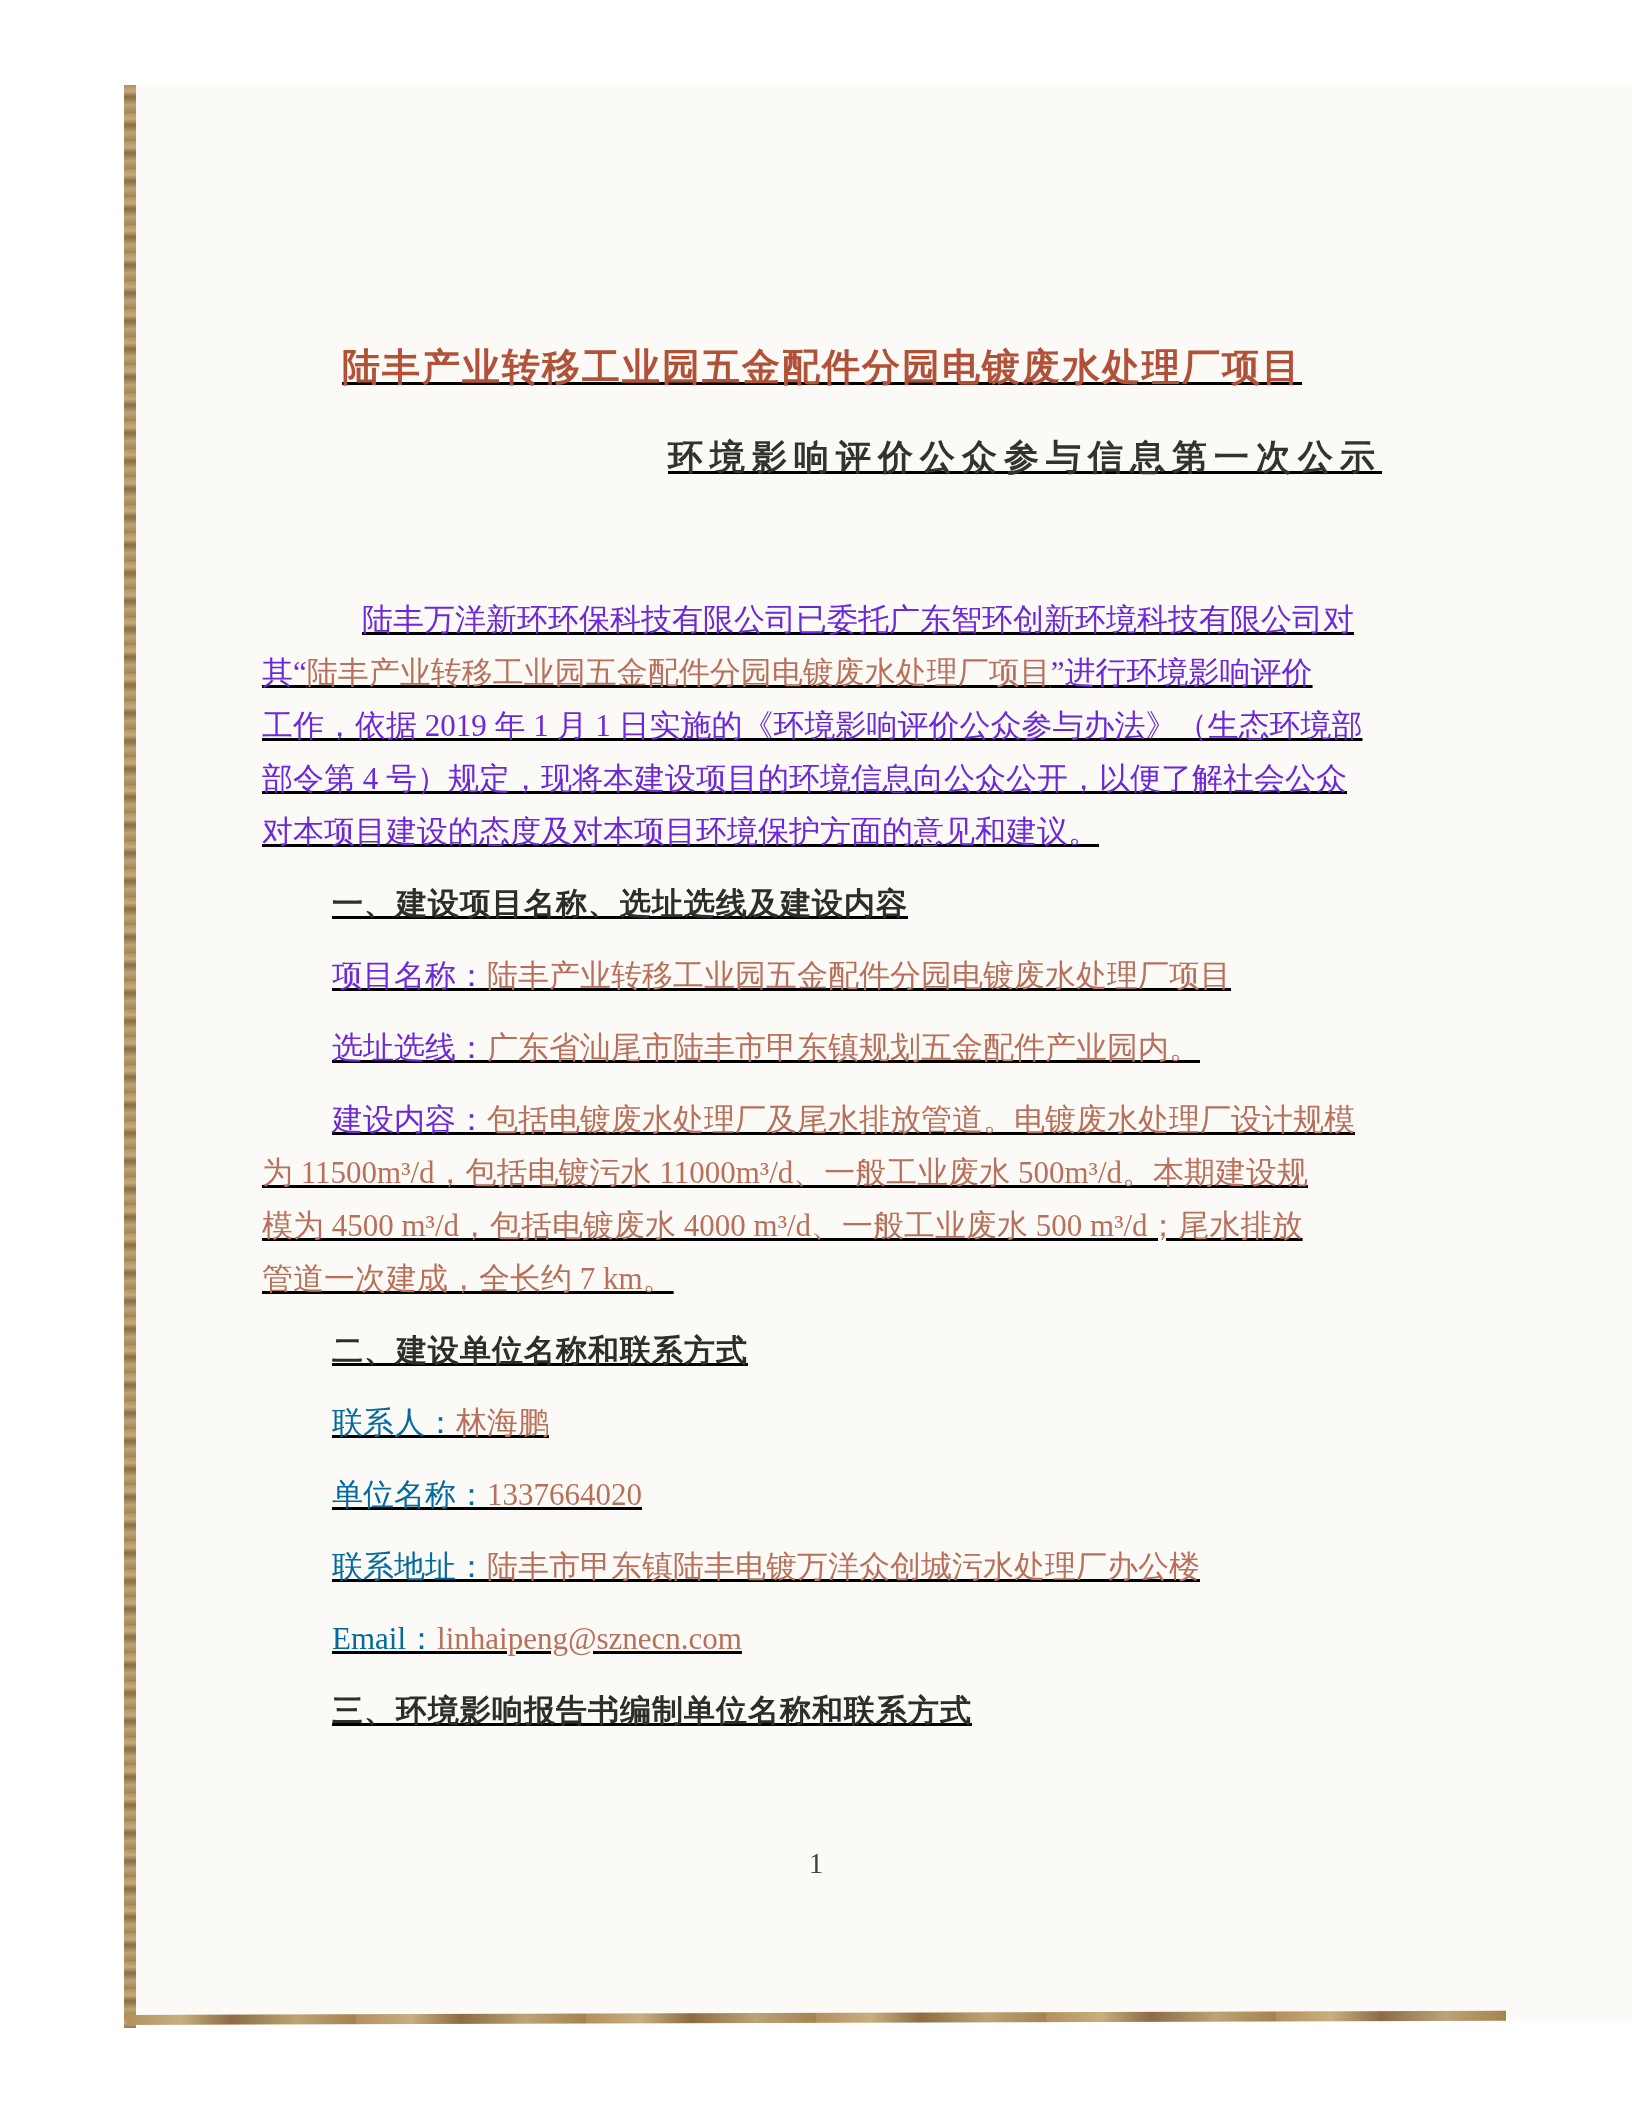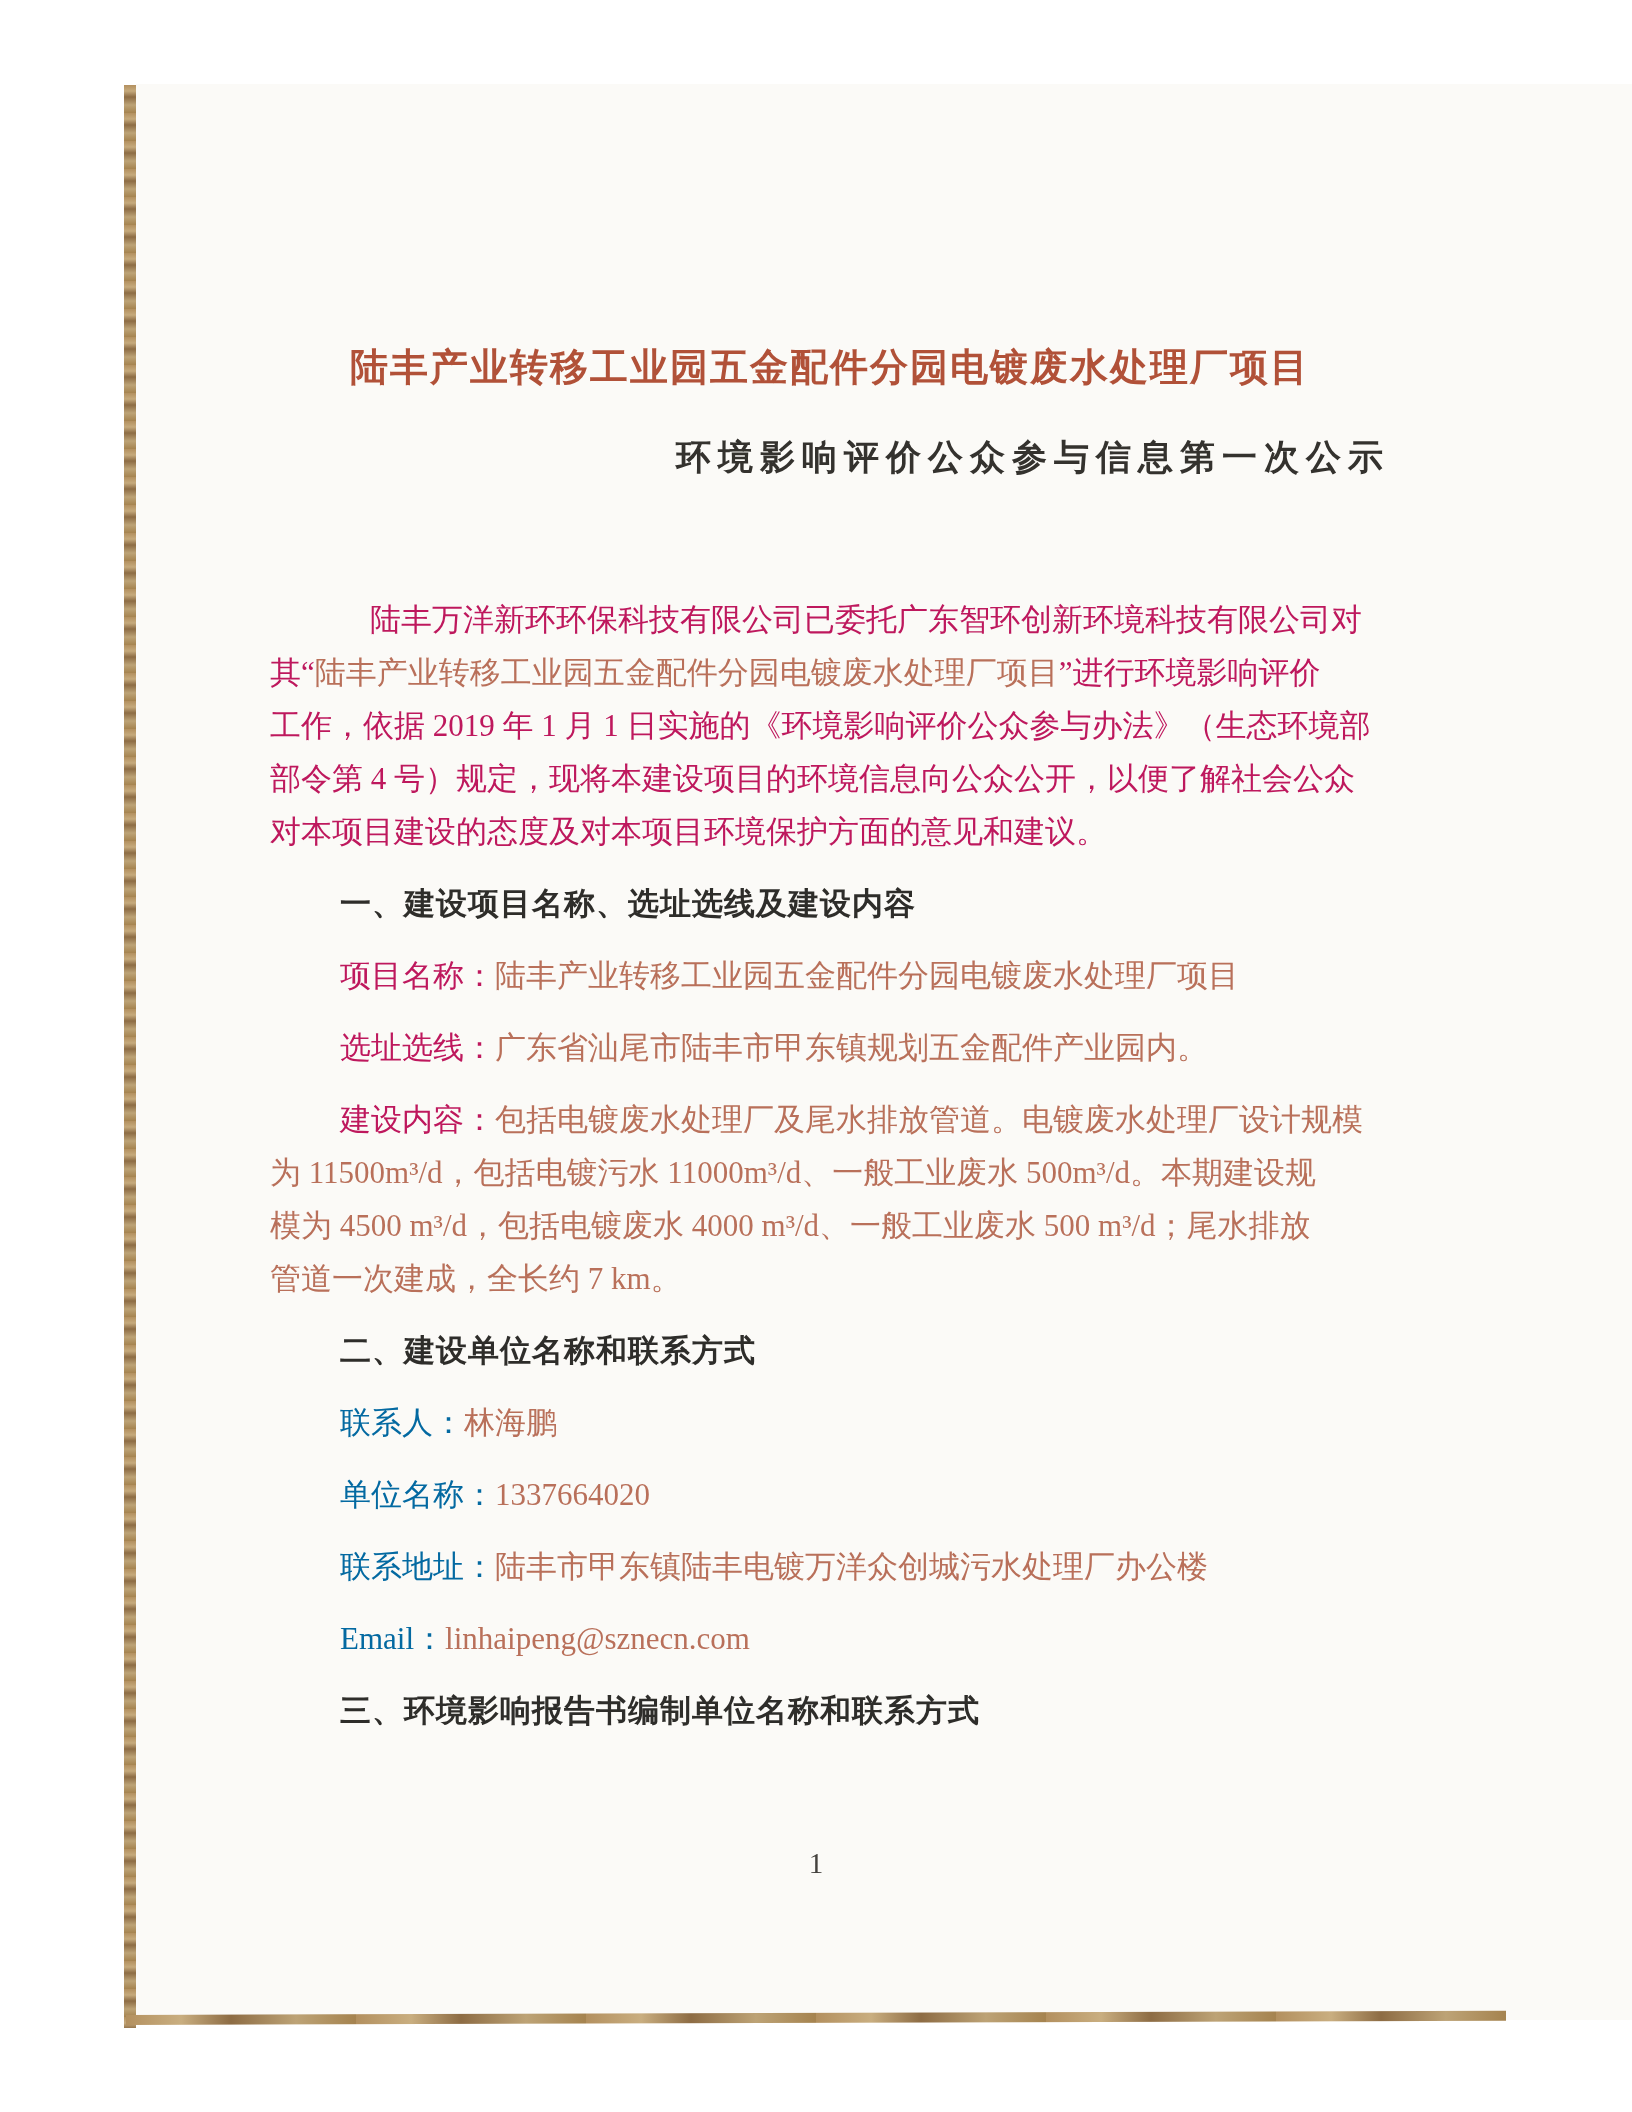--- a/index.html
+++ b/index.html
@@ -37,8 +37,9 @@
   }
   .content {
     position: absolute;
-    left: 270px; top: 339px;
+    left: 262px; top: 339px;
     width: 1120px;
+    text-decoration: underline;
   }
   .title {
     margin: 0;

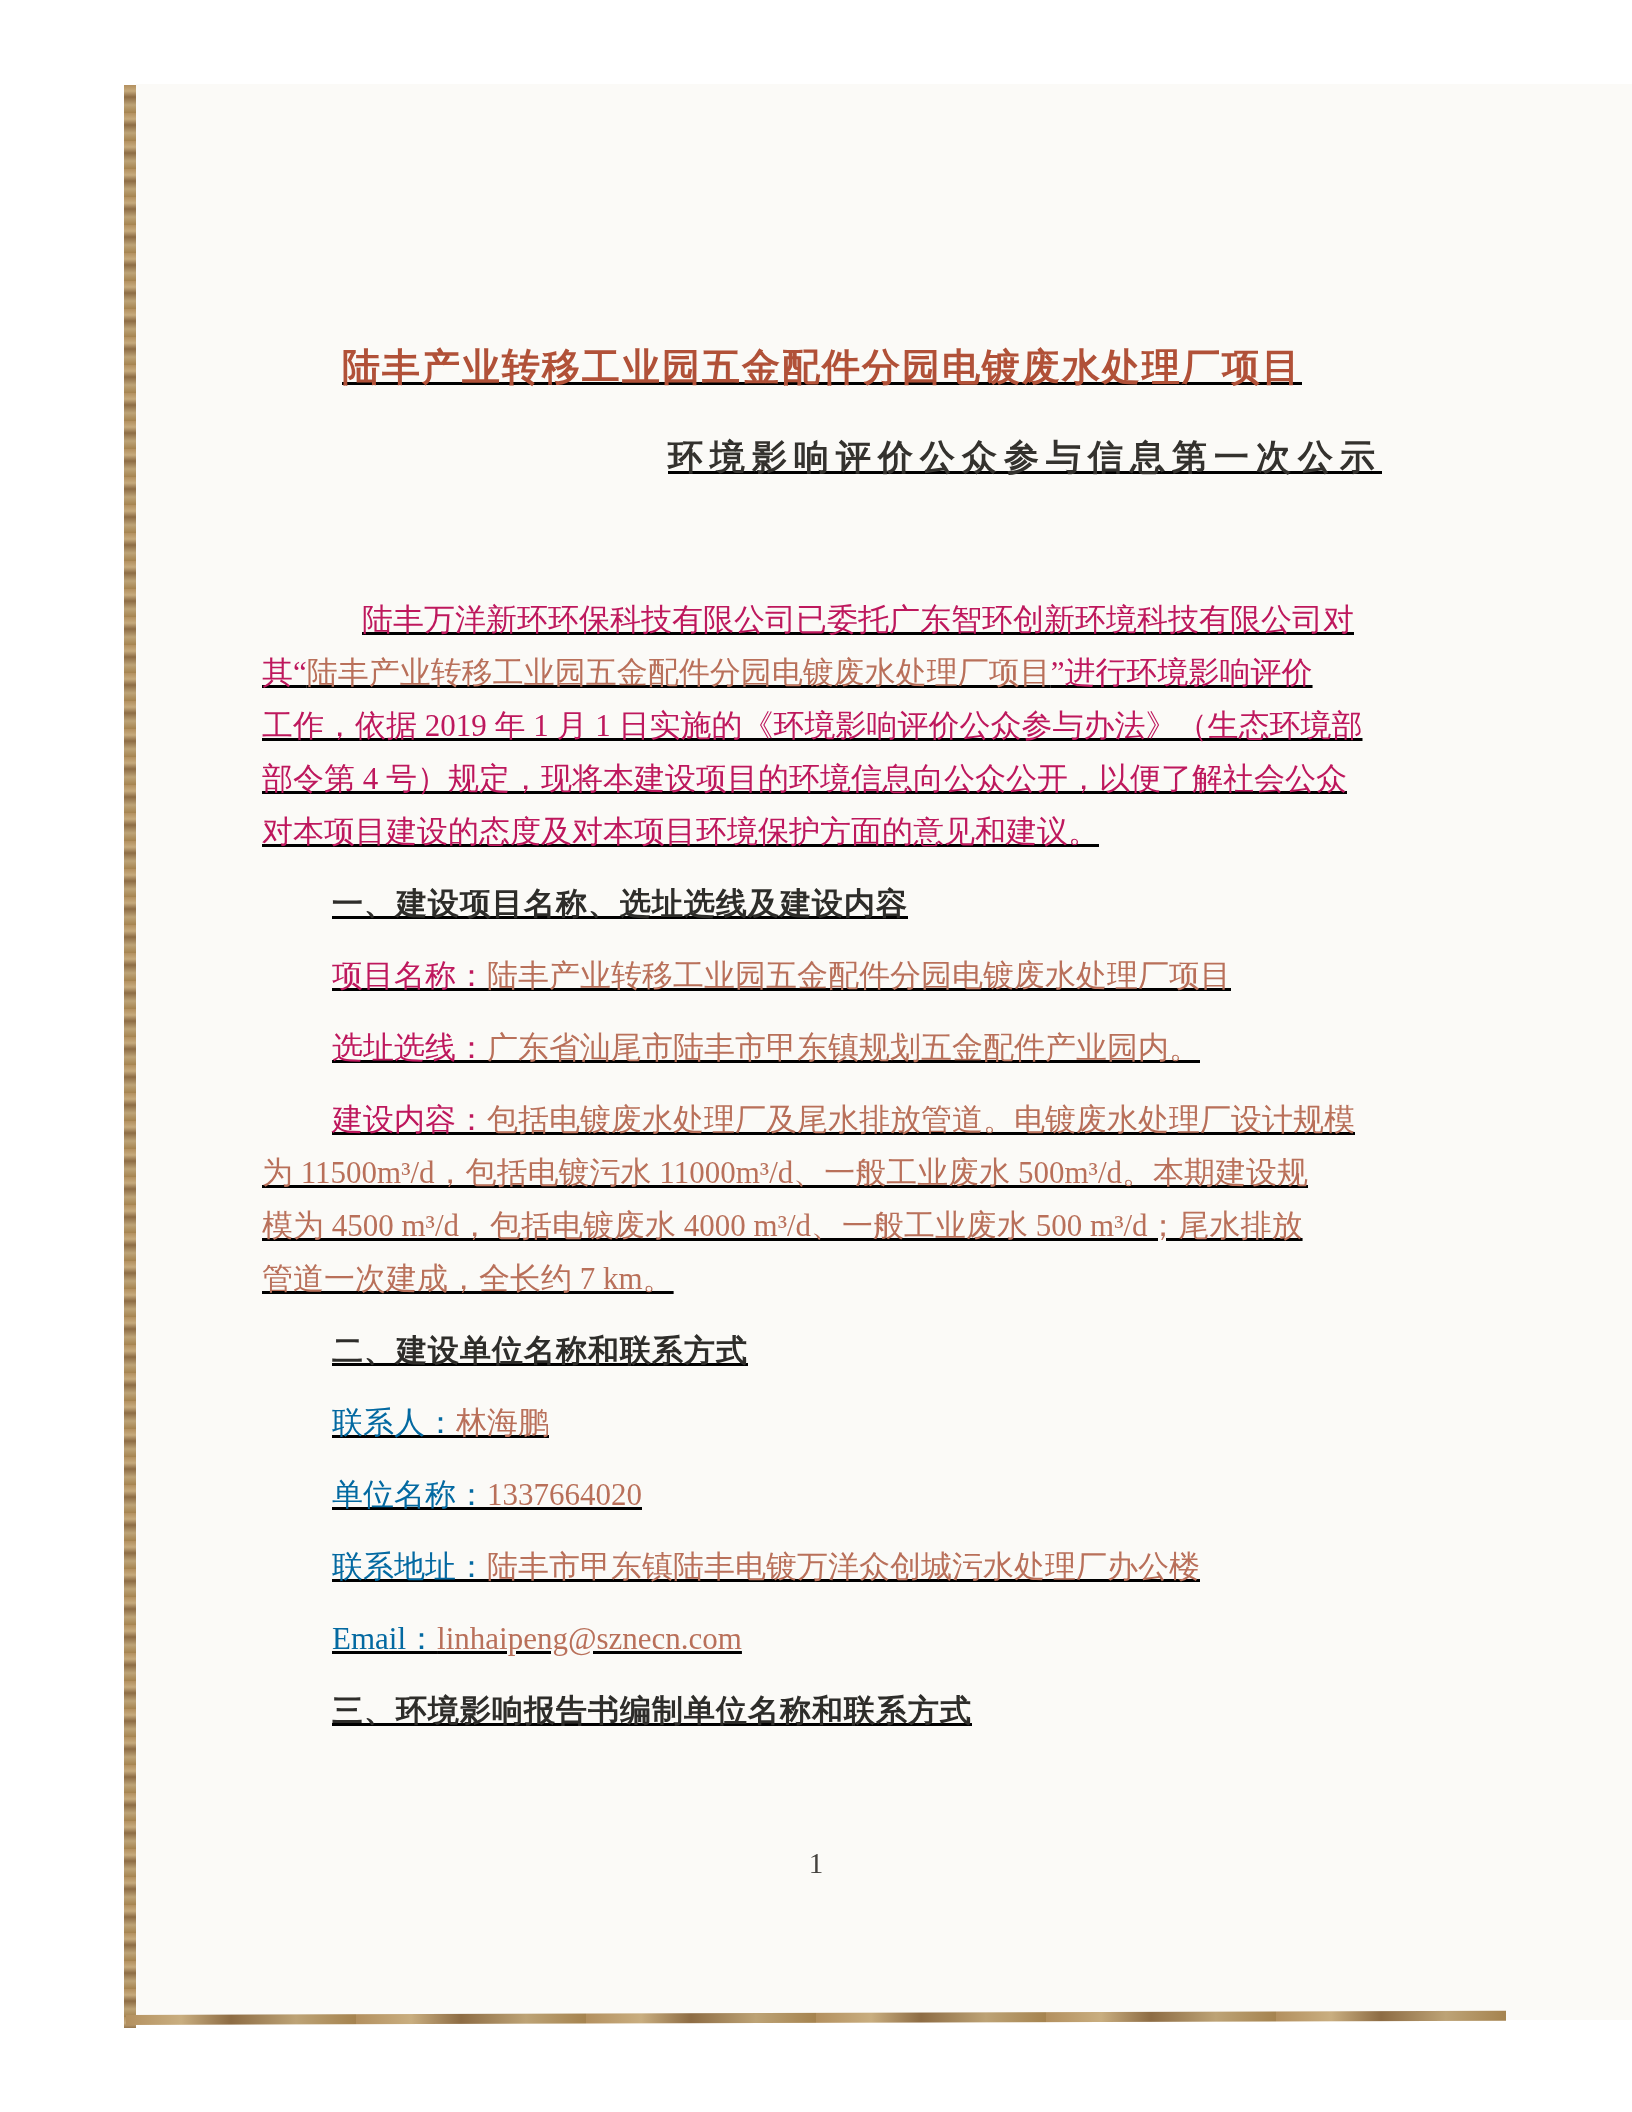--- a/index.html
+++ b/index.html
@@ -75,7 +75,7 @@
     font-weight: 700;
     letter-spacing: 1px;
   }
-  .seg-k { color: #be185d; }
+  .seg-k { color: #6d28d9; }
   .seg-h { color: #2e2d2a; }
   .seg-r { color: #b9705a; }
   .seg-rl { color: #0369a1; }

